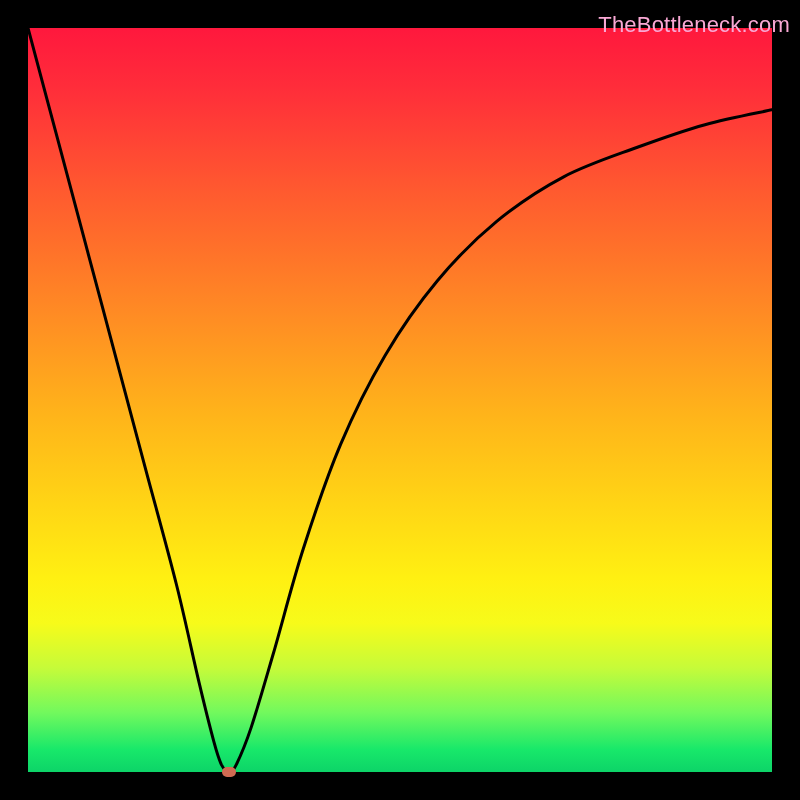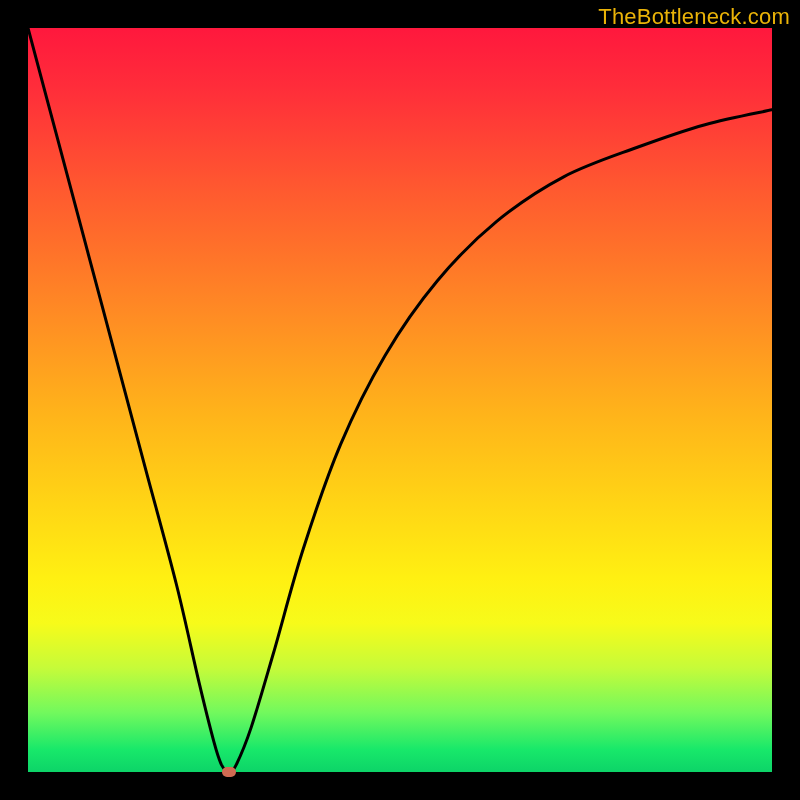--- a/index.html
+++ b/index.html
@@ -45,9 +45,9 @@
   }
   .watermark {
     position: absolute;
-    top: 4px;
+    top: 12px;
     right: 10px;
-    color: #eab308;
+    color: #f9a8d4;
     font-size: 22px;
     letter-spacing: 0.2px;
     user-select: none;

